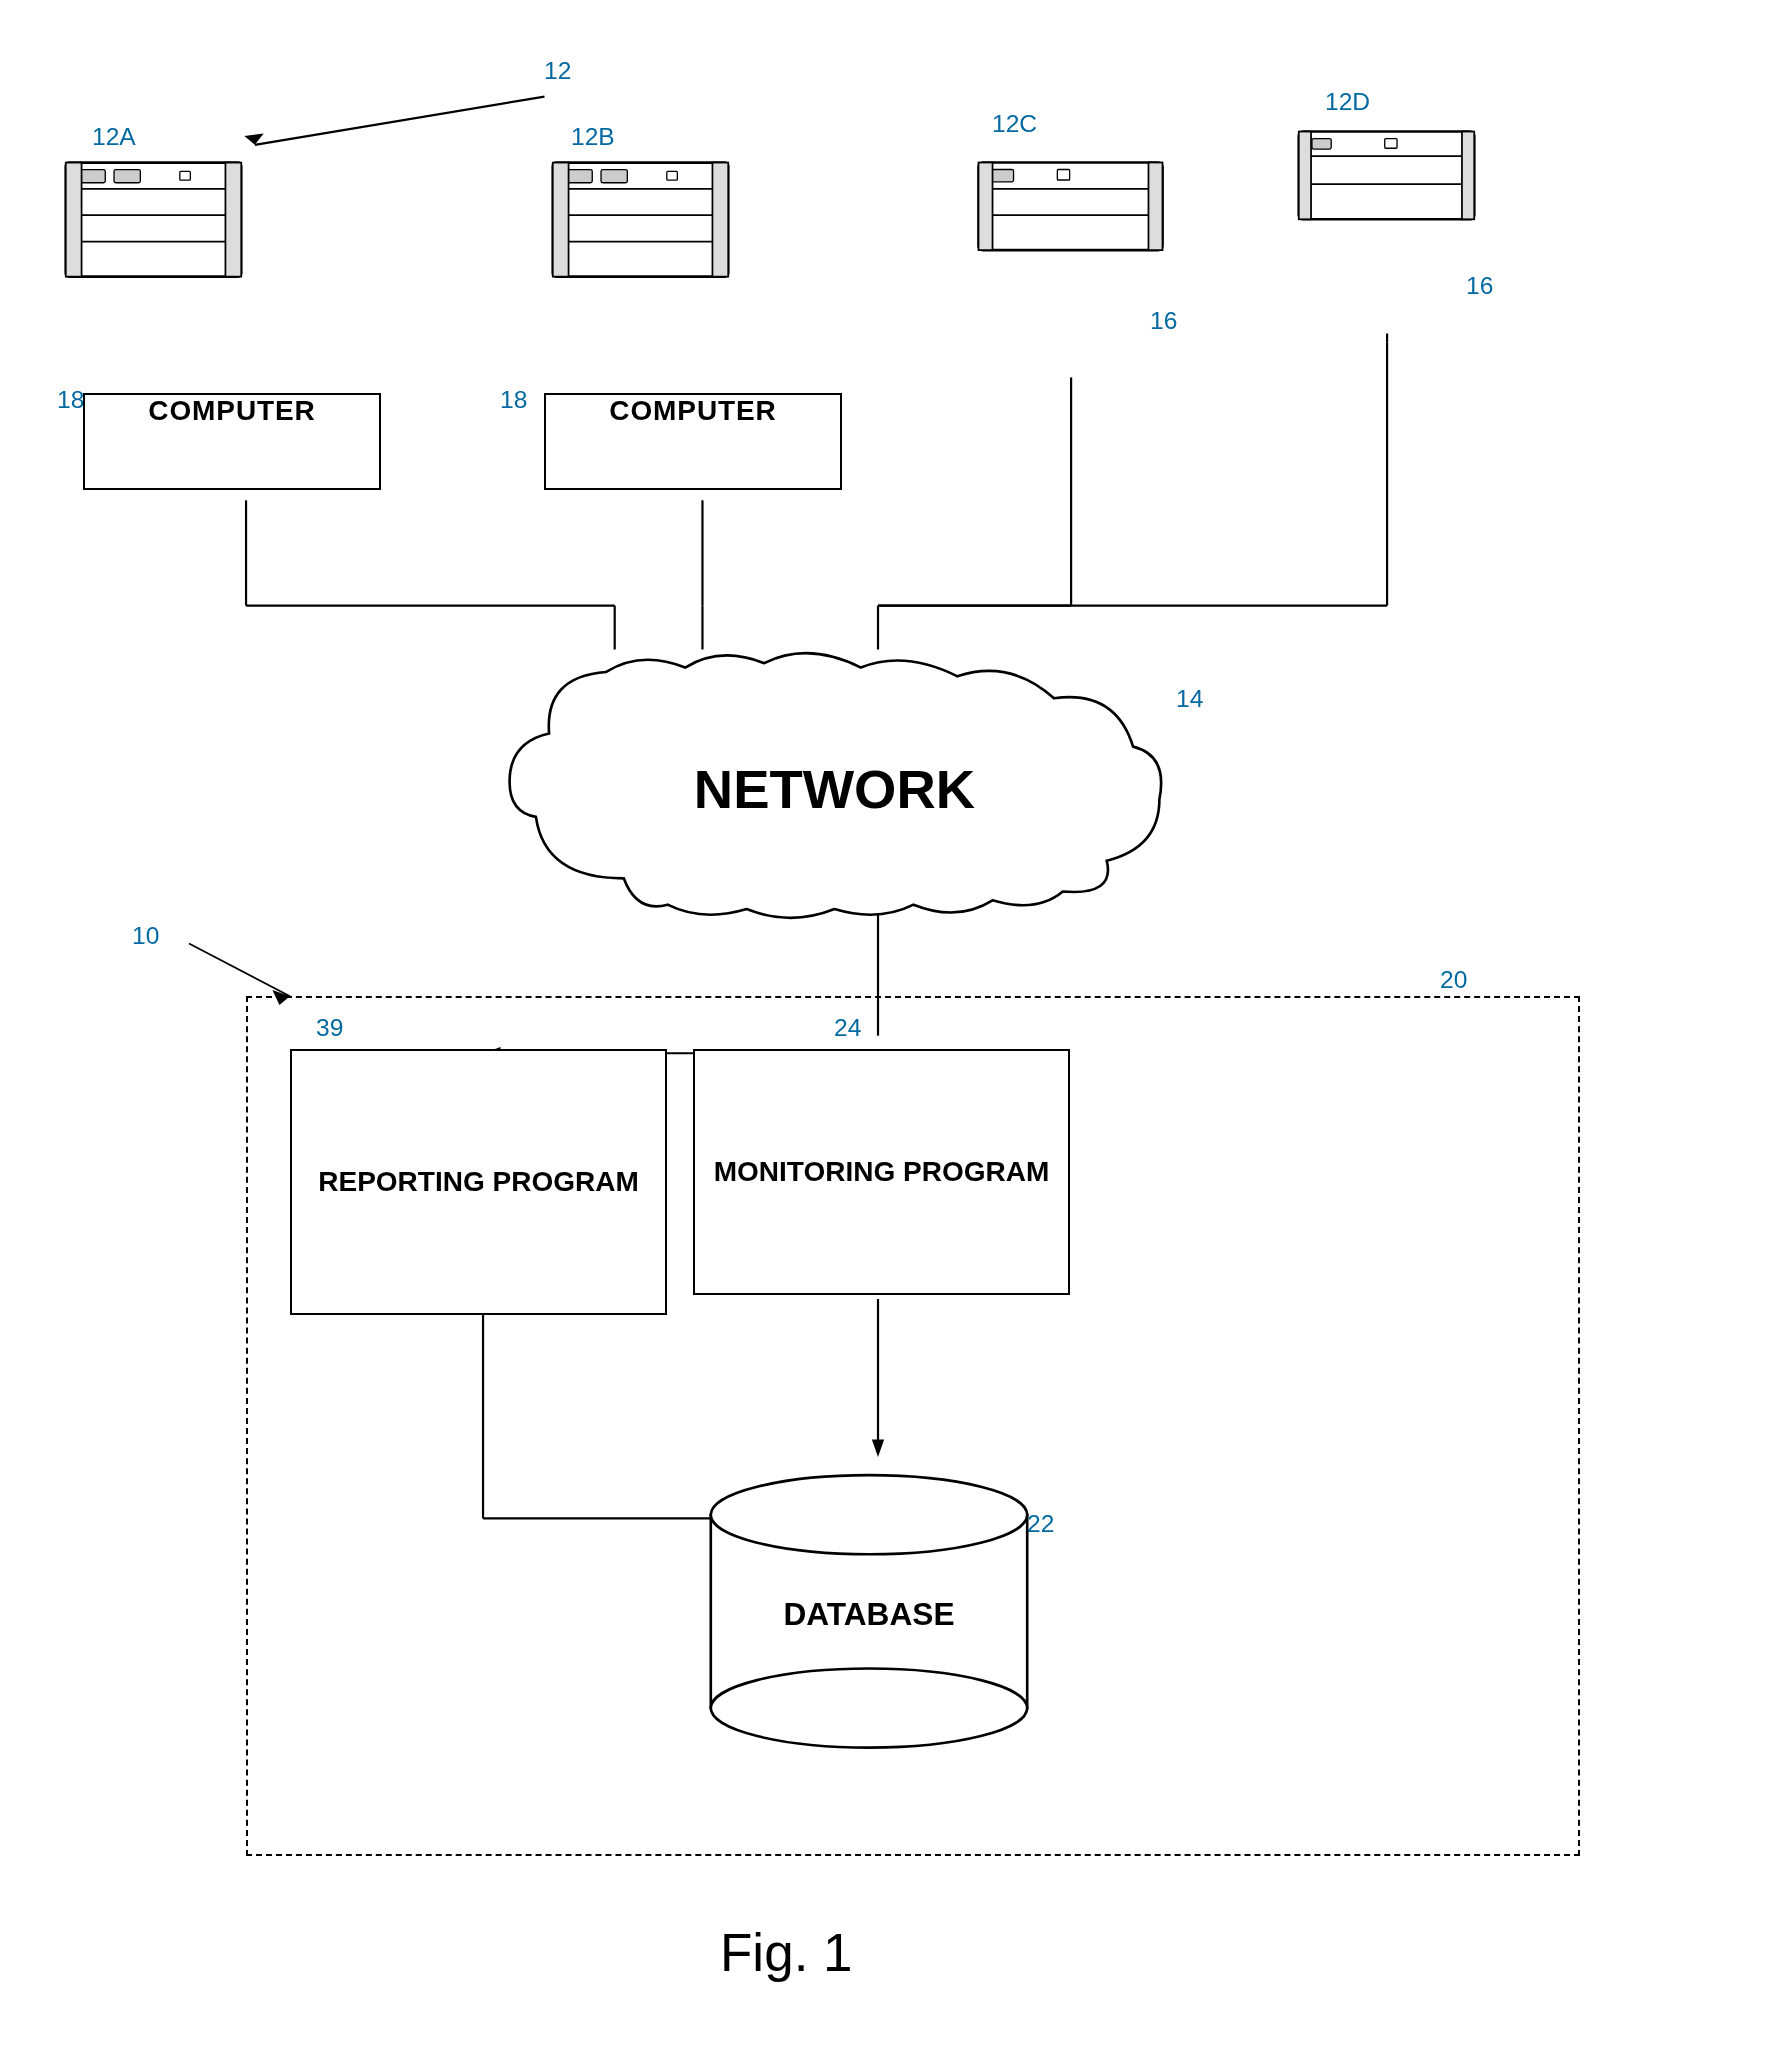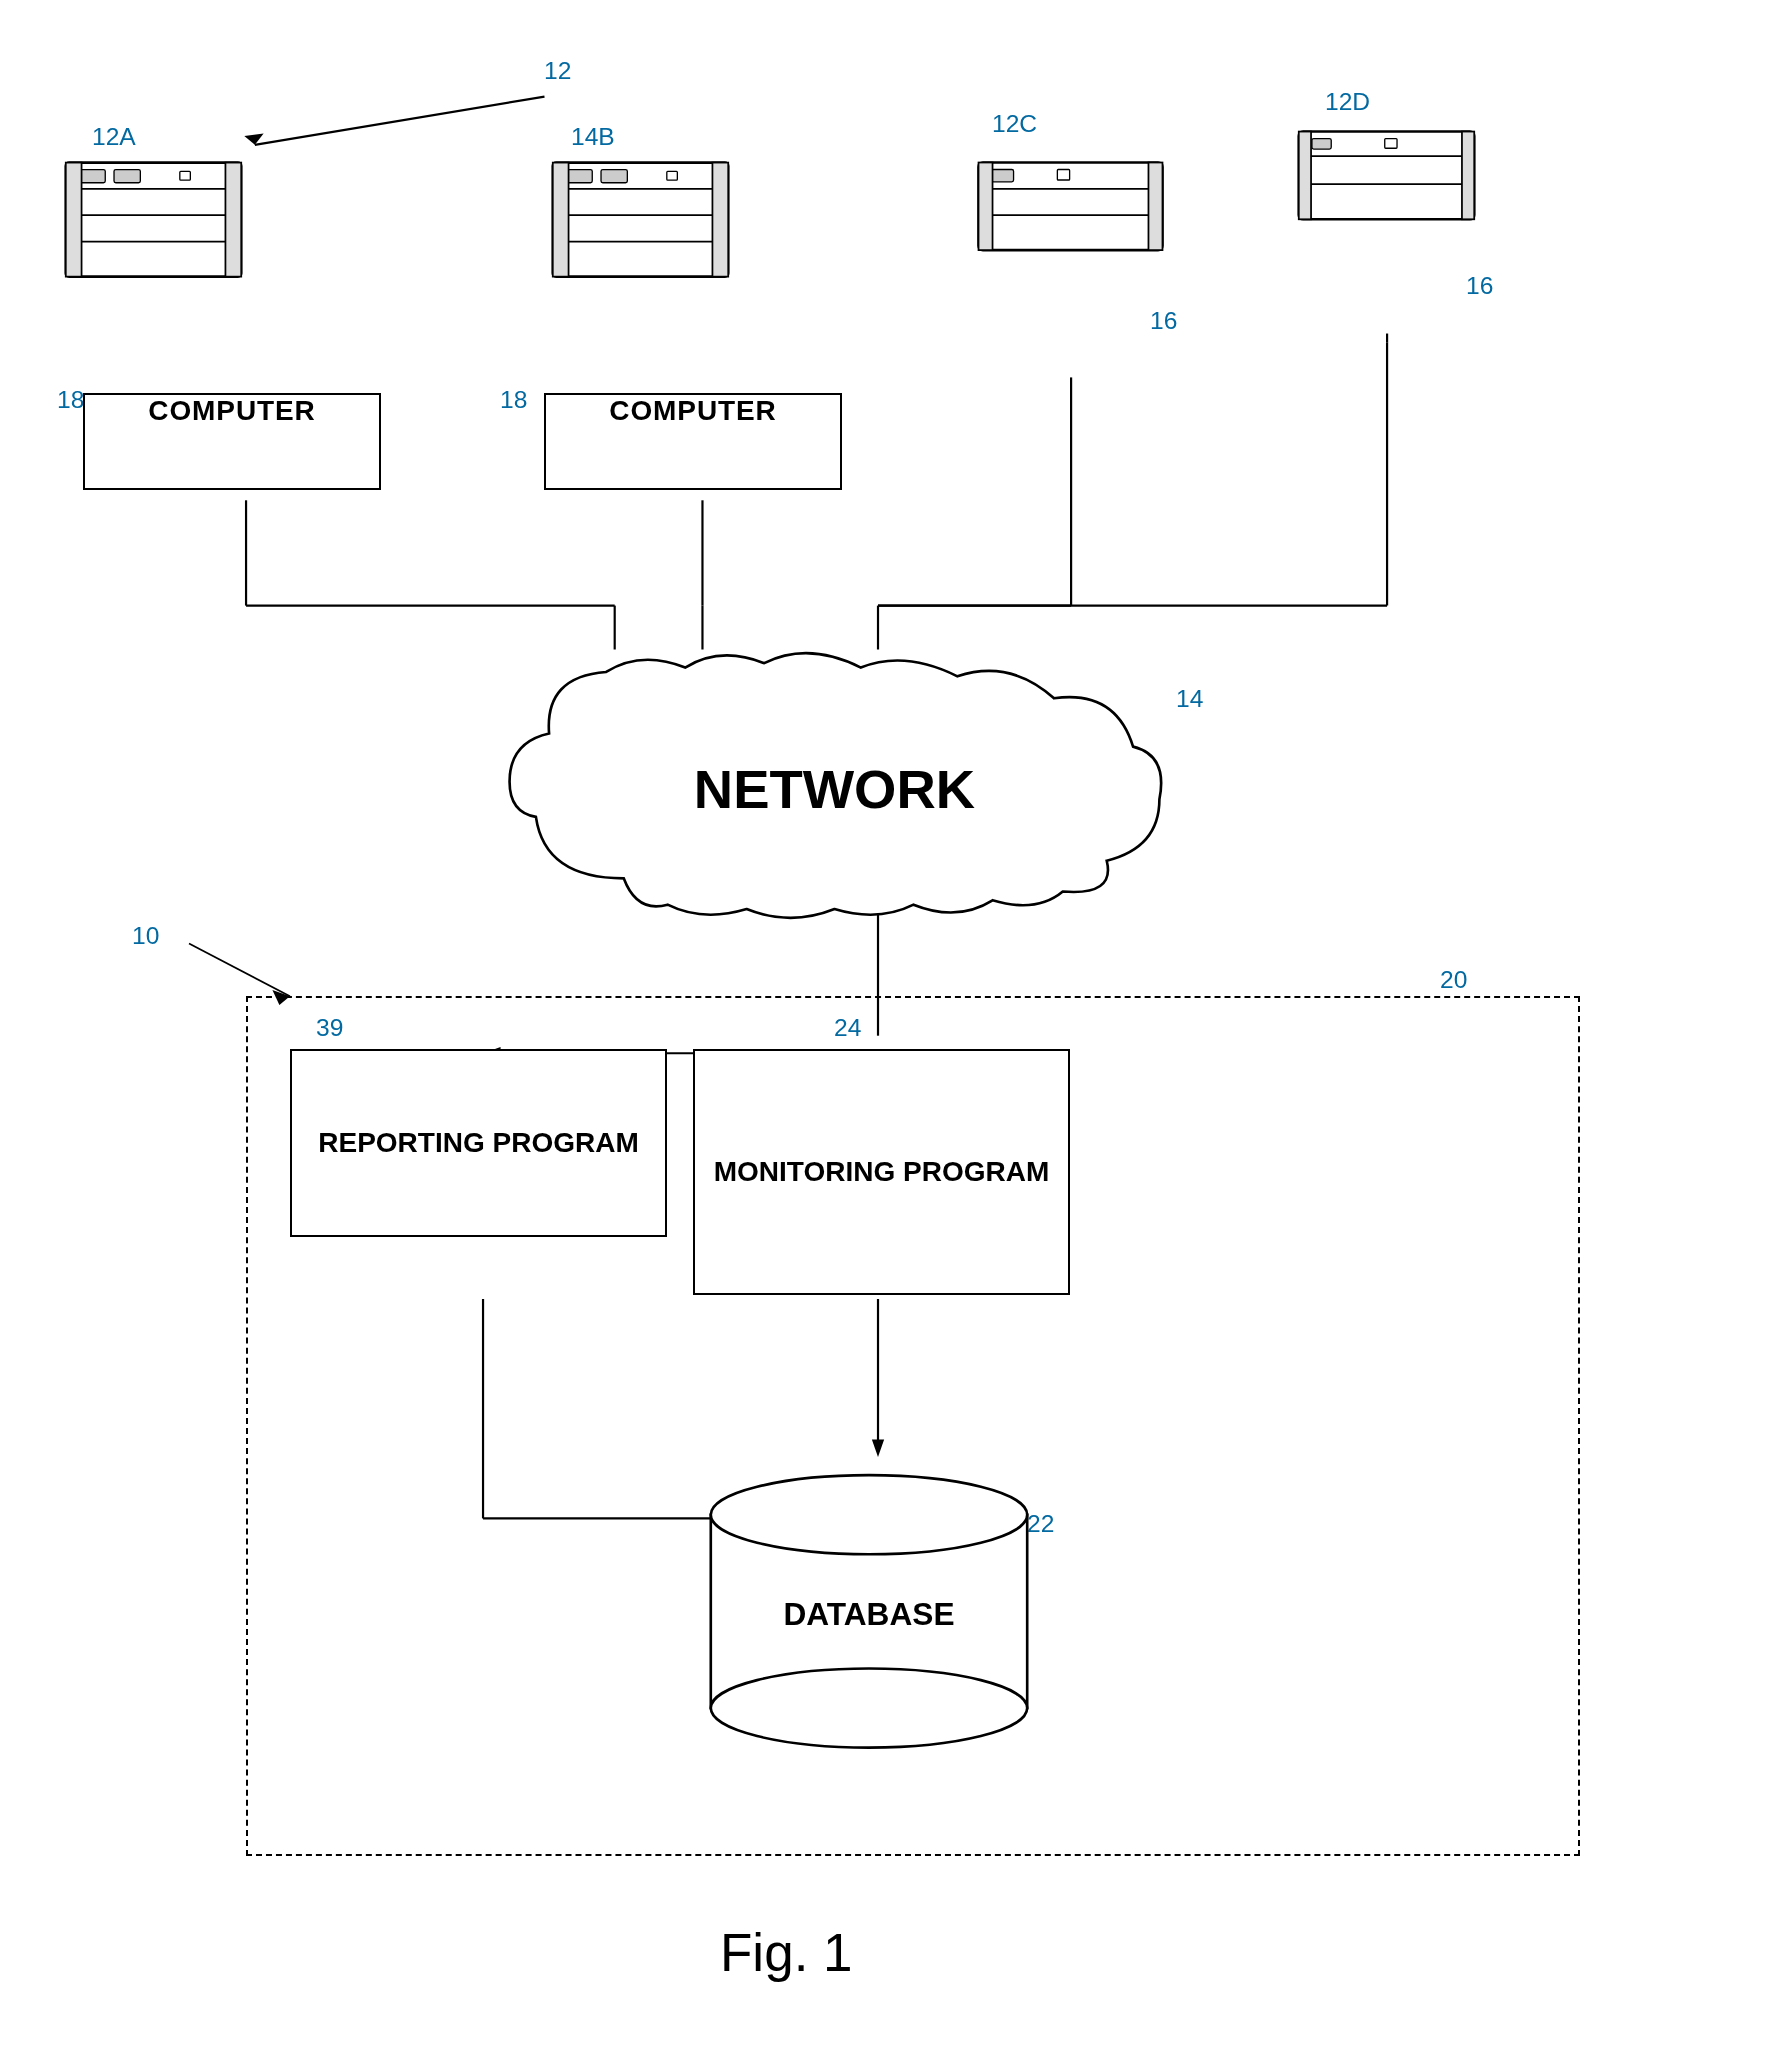--- a/index.html
+++ b/index.html
@@ -175,7 +175,7 @@
     <span>COMPUTER</span>
   </div>
 
-  <div class="ref-label" style="left:571px; top:123px;">14B</div>
+  <div class="ref-label" style="left:571px; top:123px;">12B</div>
 
   <div class="server-icon" style="left:544px; top:145px; width:193px; height:158px;">
     <svg viewBox="0 0 220 180" xmlns="http://www.w3.org/2000/svg">

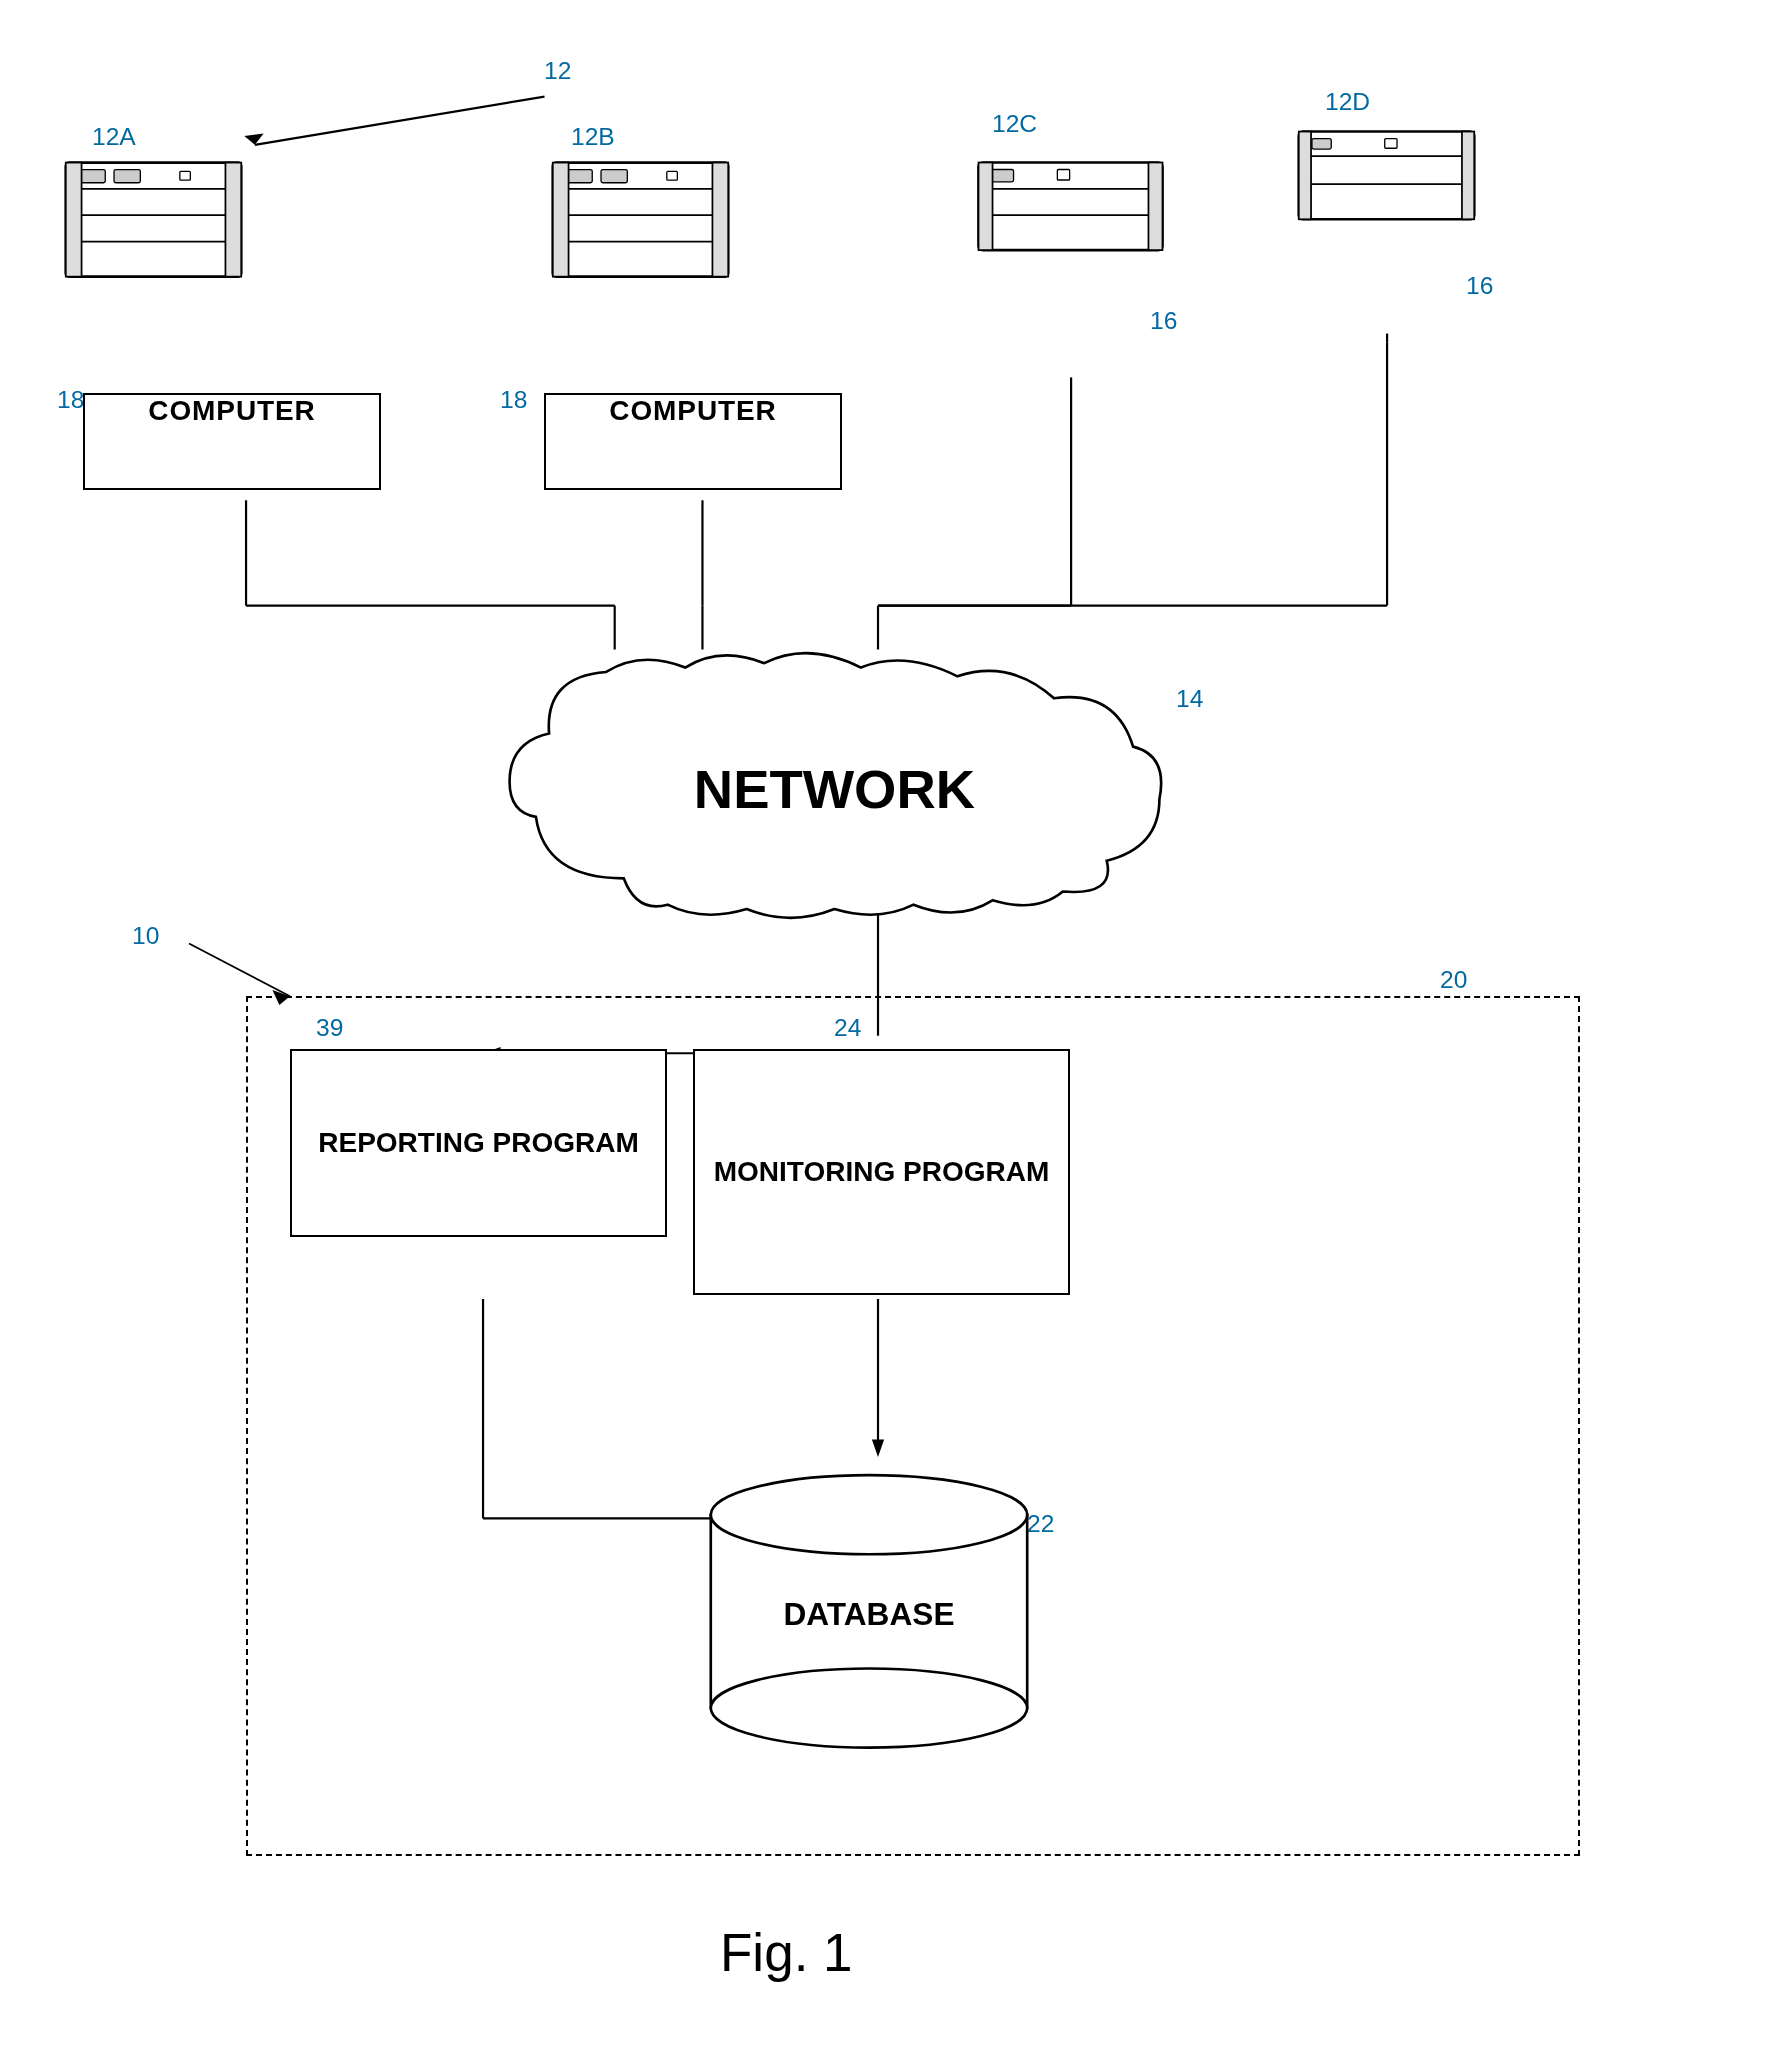--- a/index.html
+++ b/index.html
@@ -269,7 +269,7 @@
 
   <div class="ref-label" style="left:316px; top:1014px;">39</div>
 
-  <div class="program-box" style="left:290px; top:1049px; width:377px; height:188px;">
+  <div class="program-box" style="left:290px; top:1049px; width:377px; height:266px;">
     <span>REPORTING
 PROGRAM</span>
   </div>

